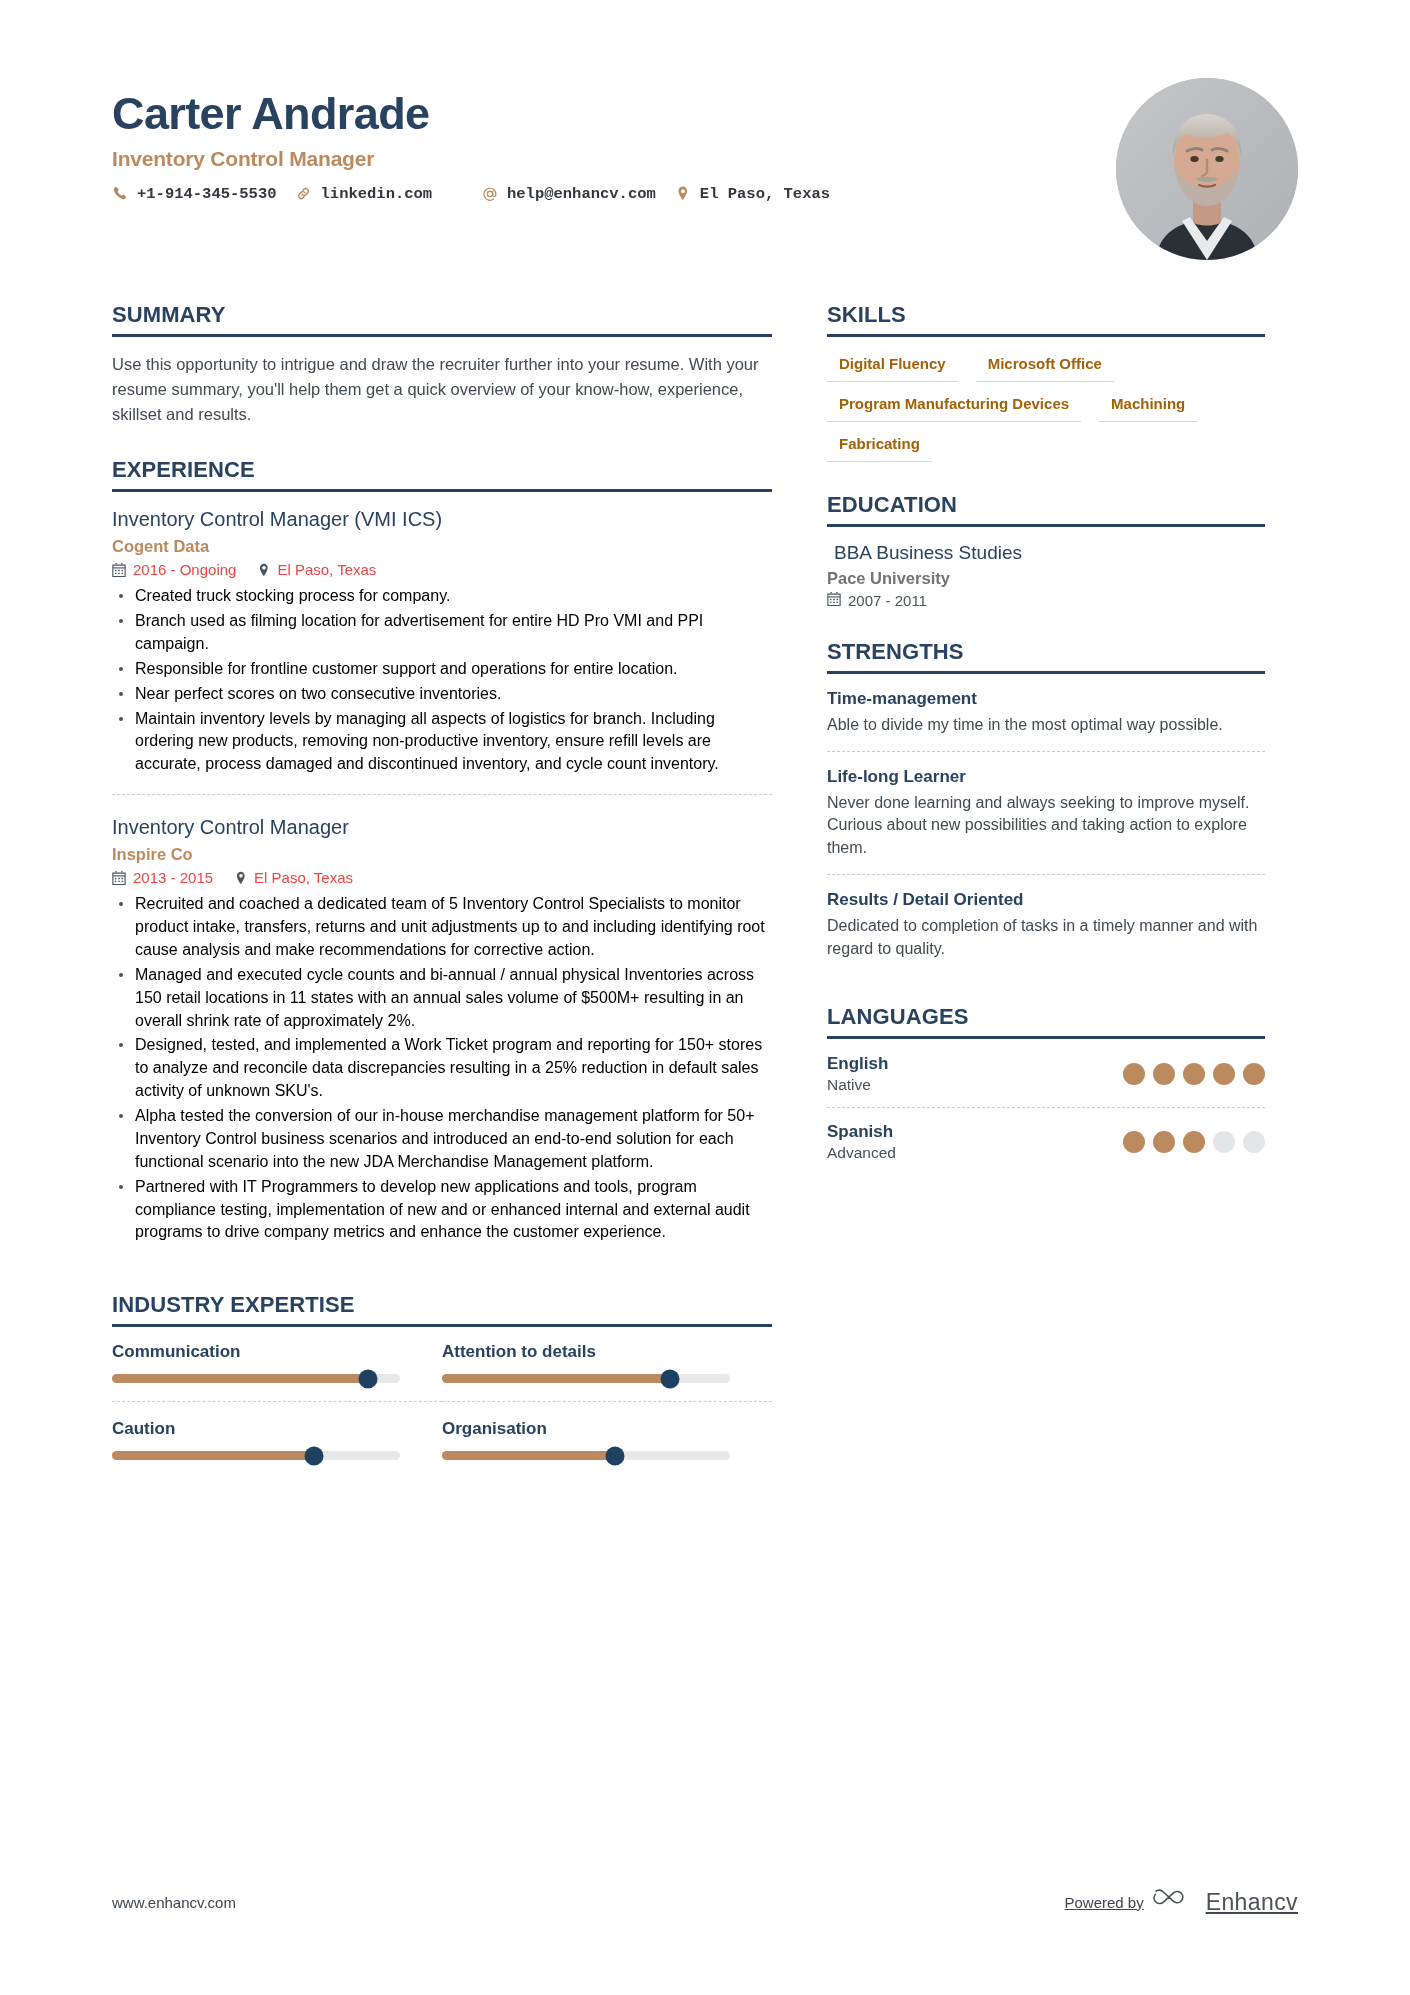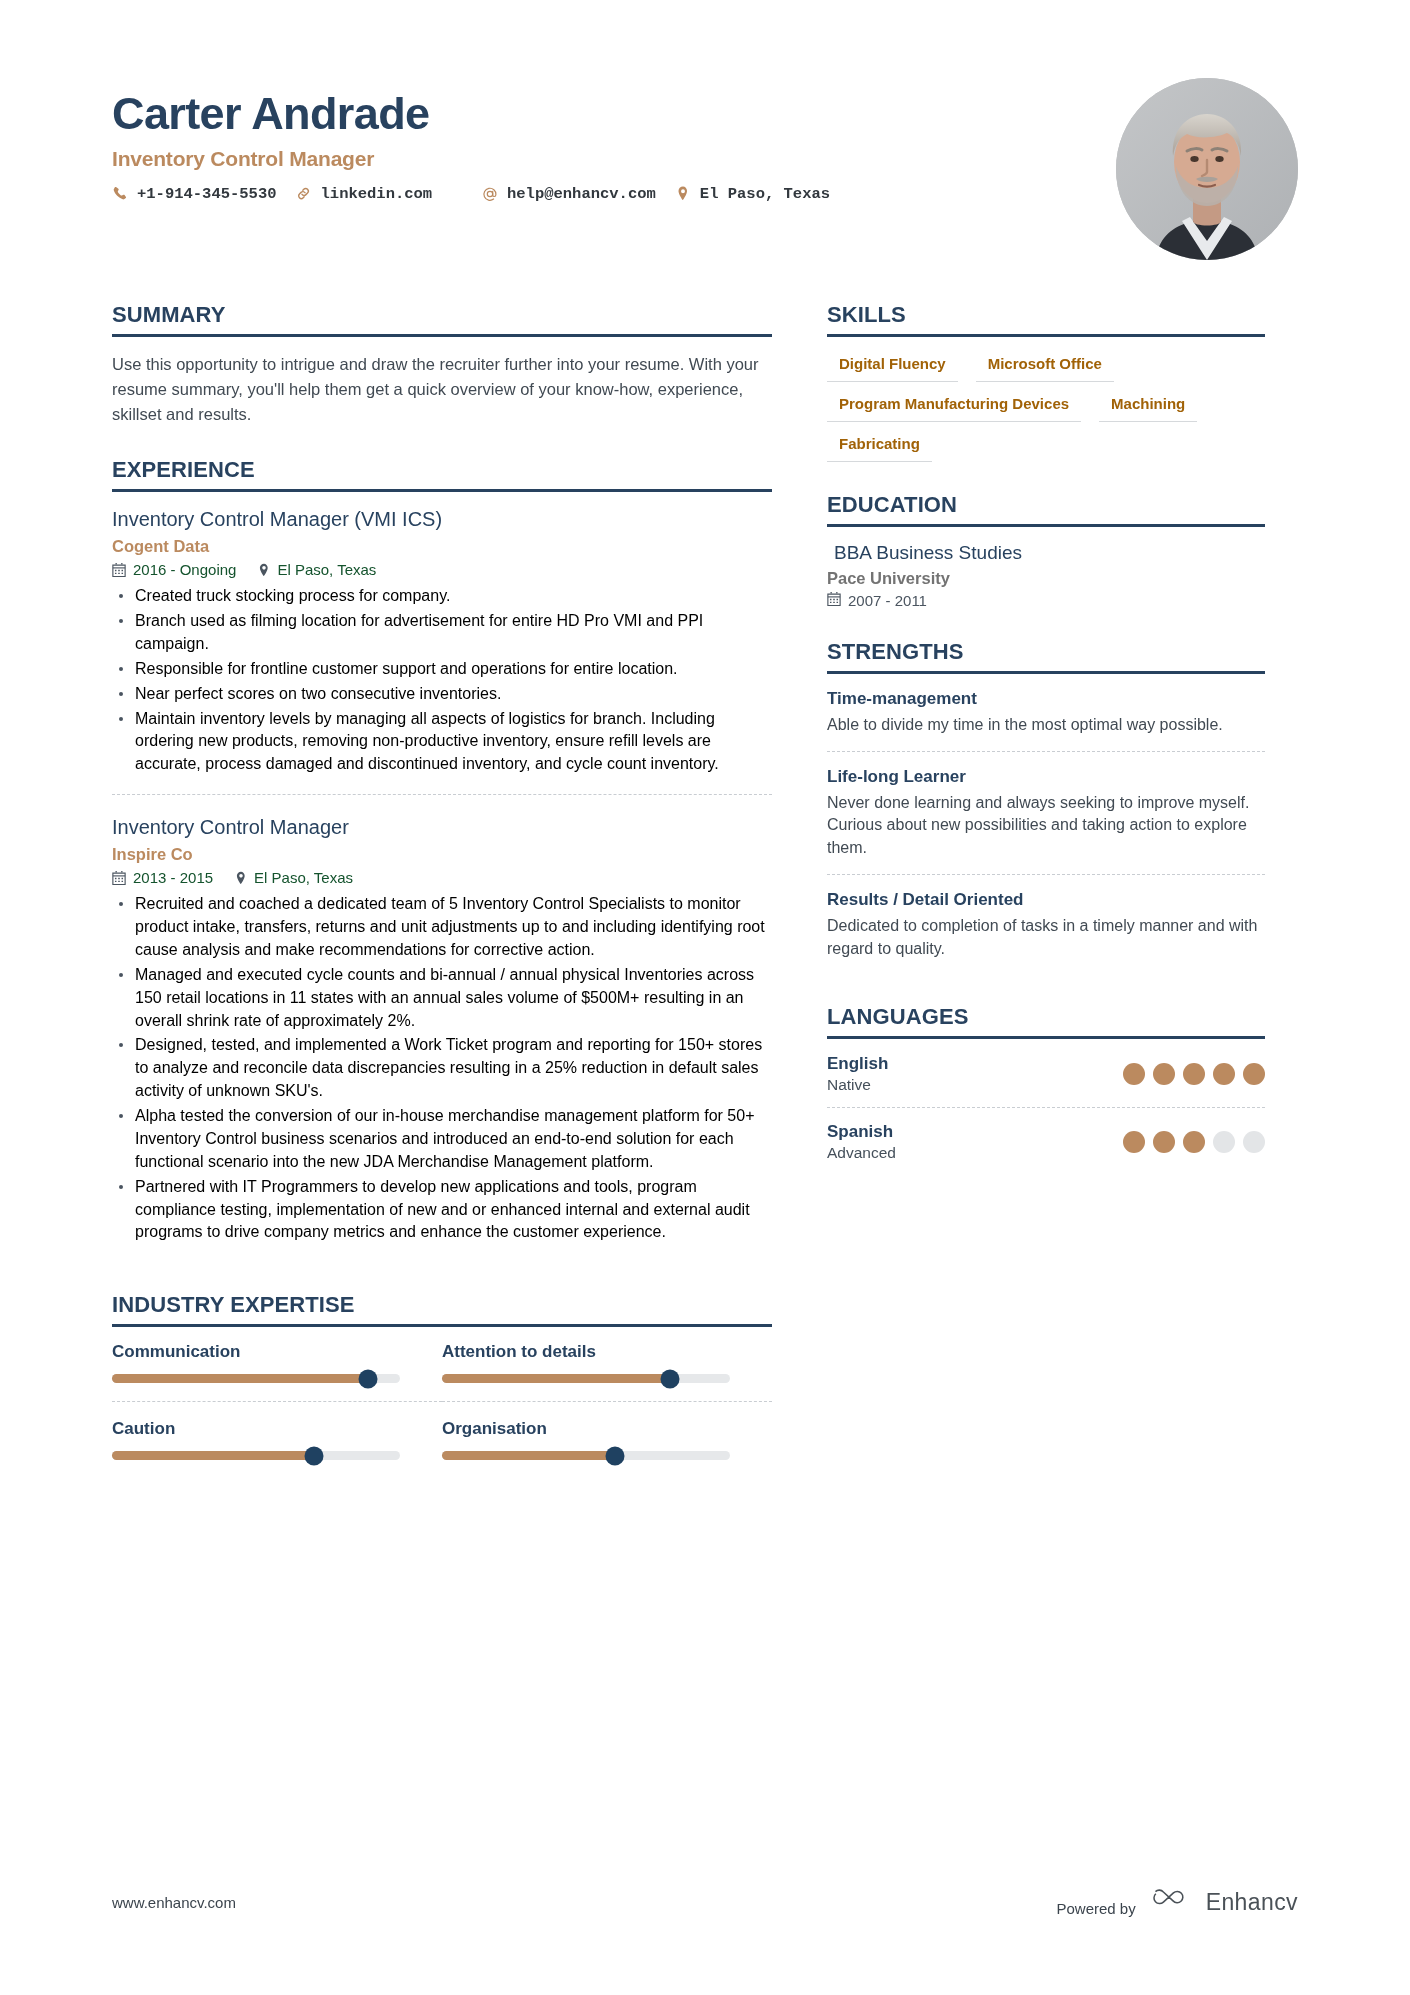--- a/index.html
+++ b/index.html
@@ -139,7 +139,7 @@
     align-items: center;
     gap: 22px;
     font-size: 15px;
-    color: #14532d;
+    color: #ef4444;
     margin-bottom: 7px;
   }
   .meta-piece { display: flex; align-items: center; gap: 7px; }

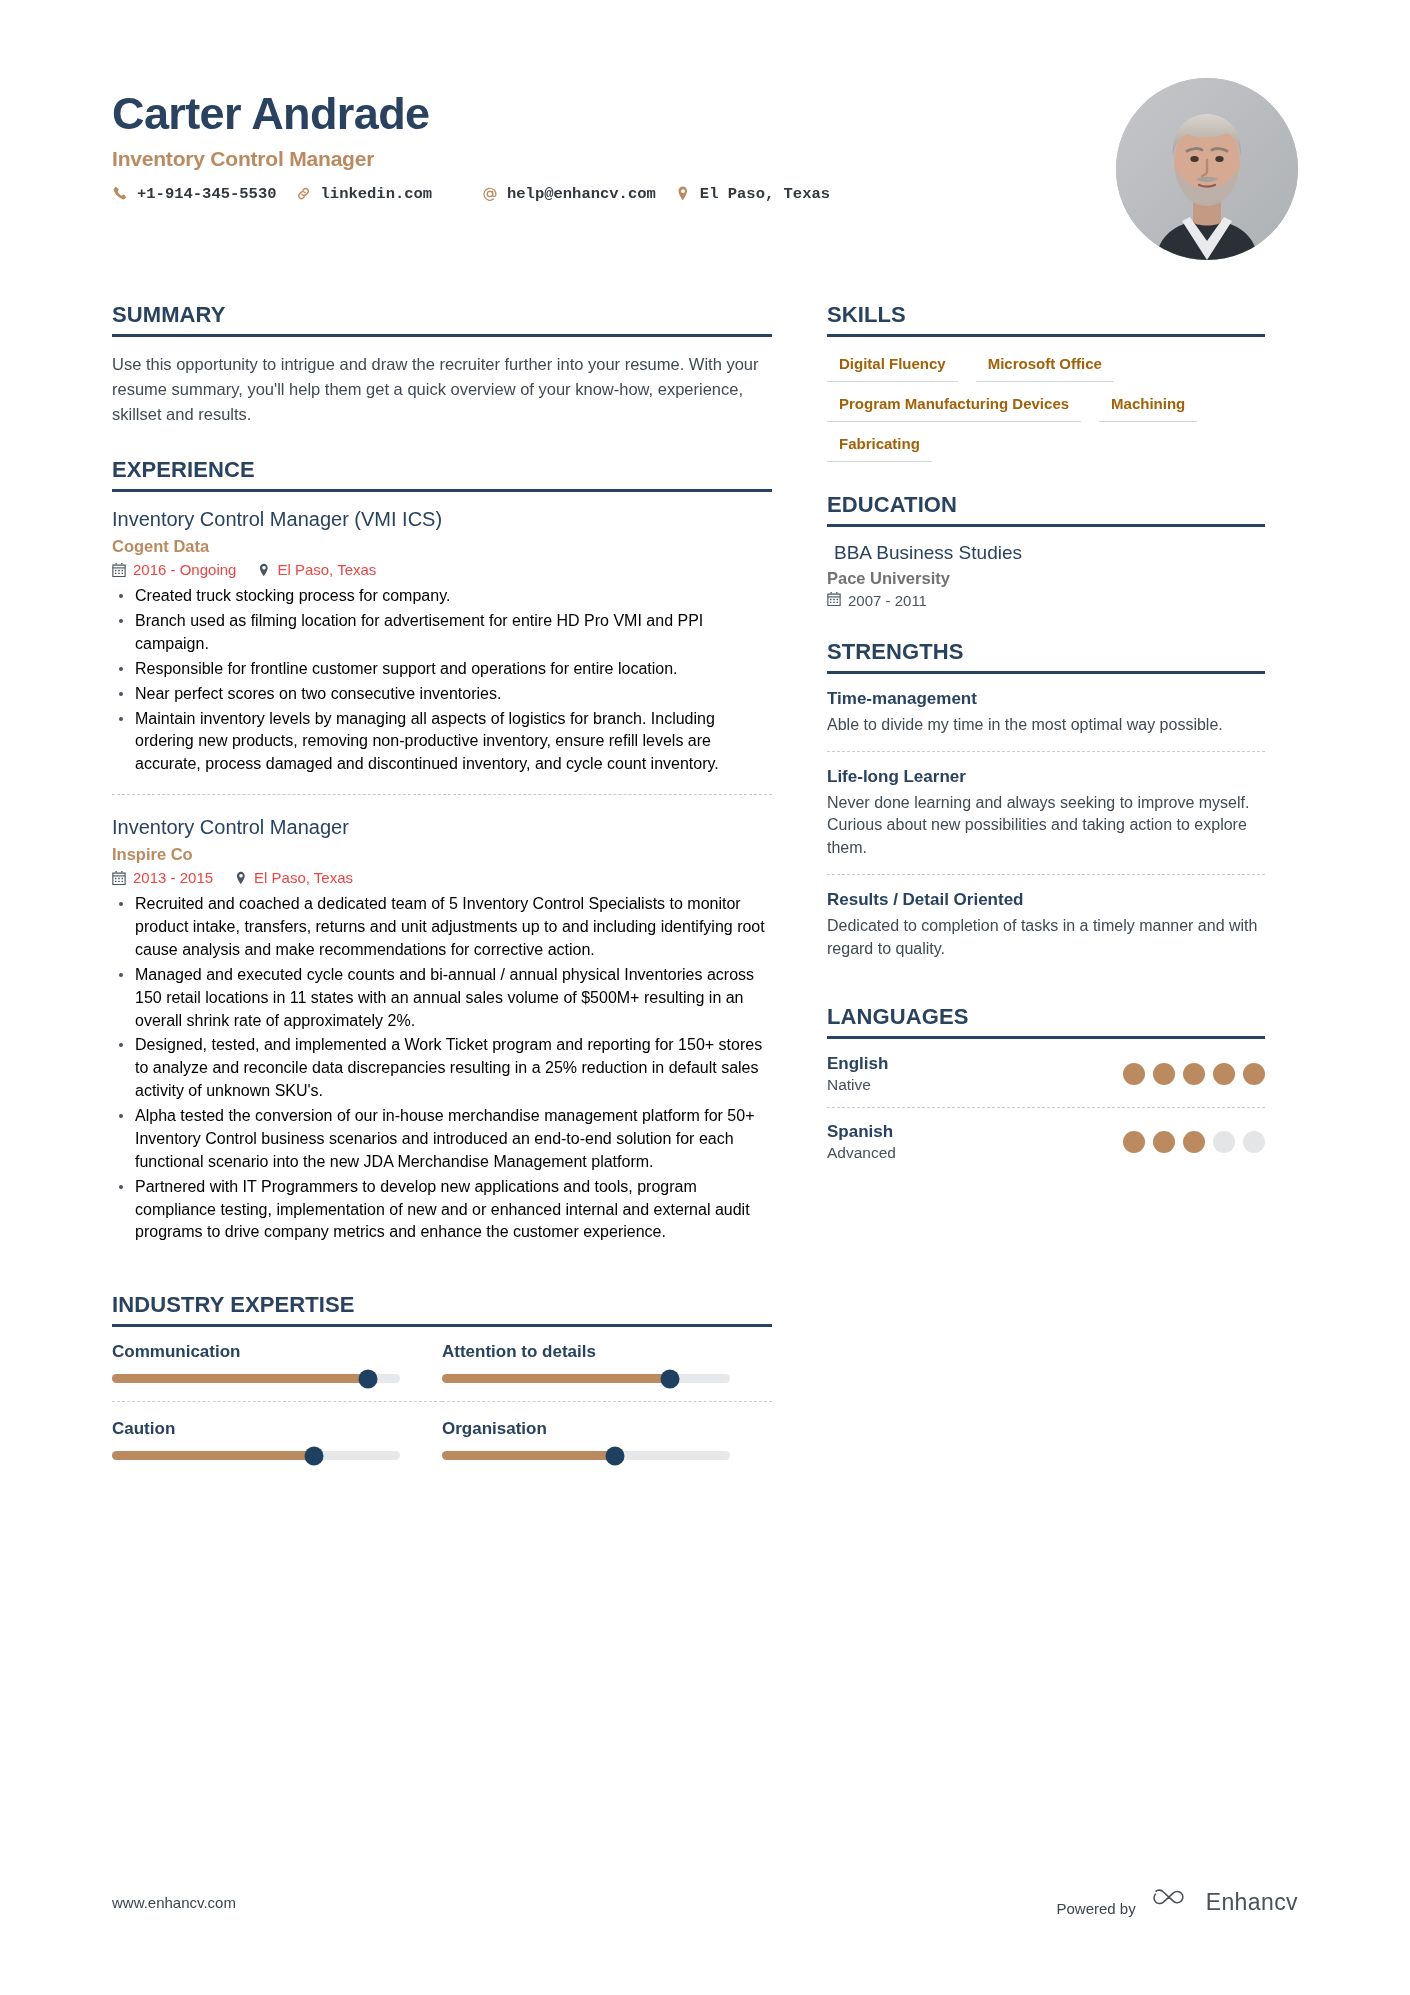--- a/index.html
+++ b/index.html
@@ -307,8 +307,9 @@
   }
   .footer-right {
     display: flex;
-    align-items: flex-end;
-    gap: 16px;
+    align-items: center;
+    gap: 8px;
+    text-decoration: underline;
   }
   .powered-by {
     font-size: 15px;

